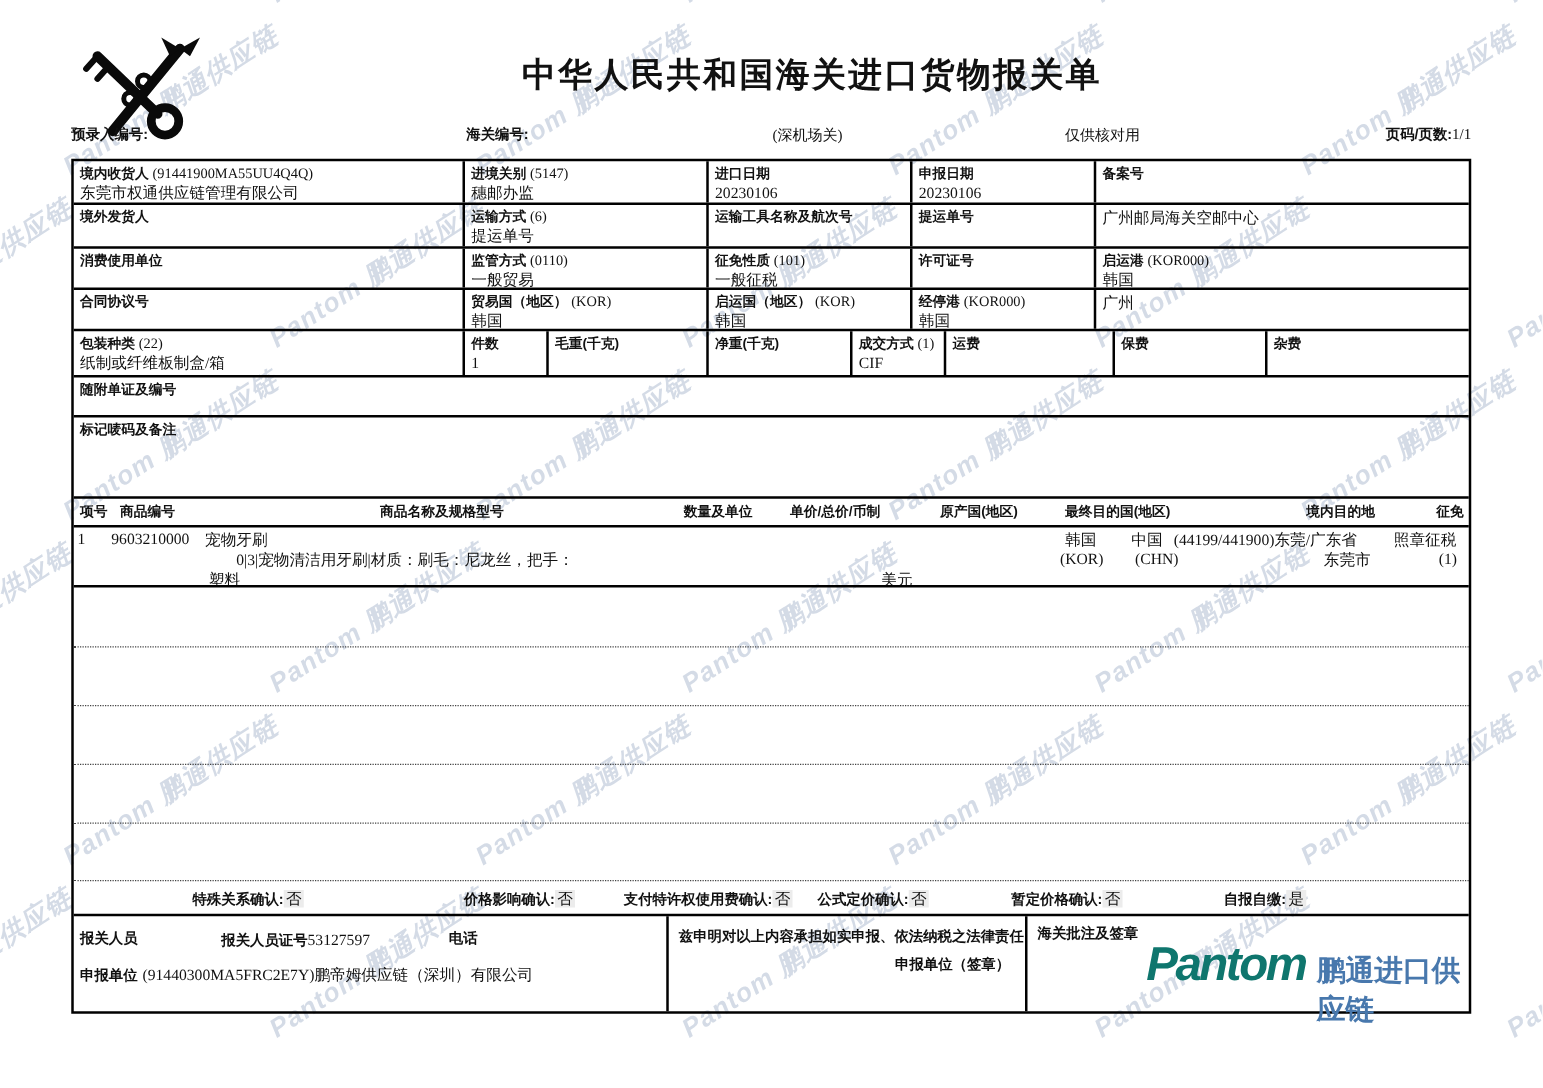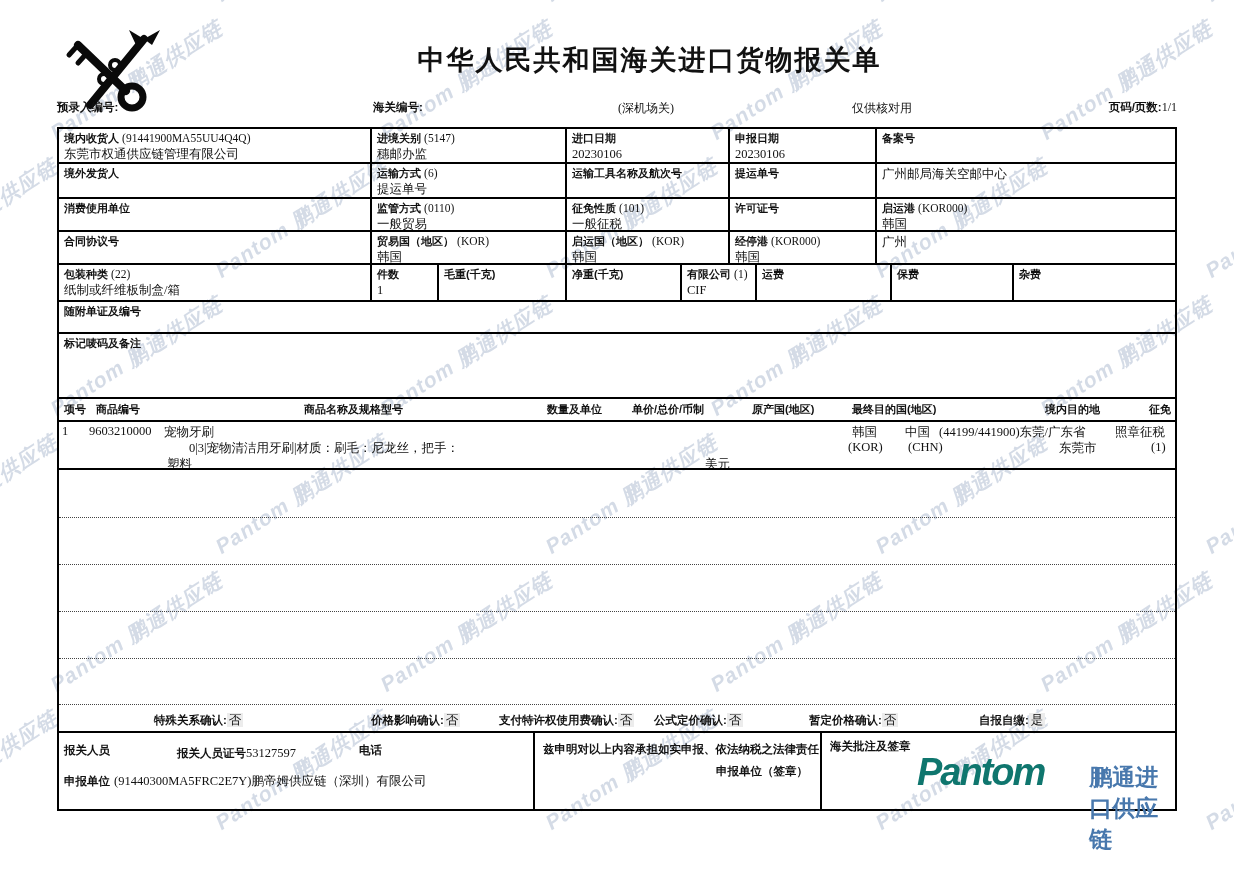--- a/index.html
+++ b/index.html
@@ -244,7 +244,7 @@
           <div class="val"></div>
         </div>
         <div class="cell" style="width:75px">
-          <div class="lbl"><span>有限公司</span> <span class="code">(1)</span></div>
+          <div class="lbl"><span>成交方式</span> <span class="code">(1)</span></div>
           <div class="val">CIF</div>
         </div>
         <div class="cell" style="width:135px">

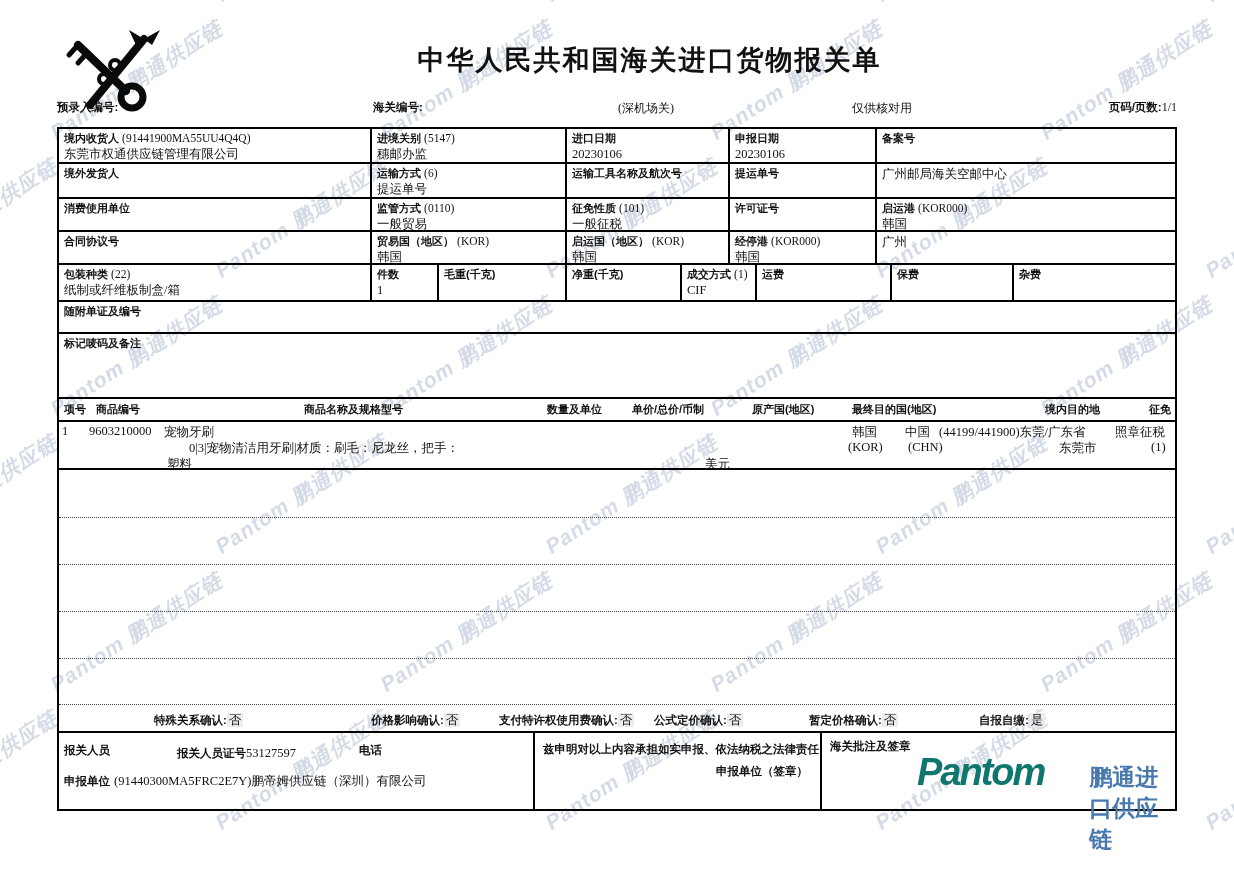--- a/index.html
+++ b/index.html
@@ -336,7 +336,7 @@
           <span class="fb pos" style="left:8px;top:6px">海关批注及签章</span>
           <div class="logo">
             <span class="logo-latin" style="color: #0f766e;">Pantom</span>
-            <span class="logo-cn" style="color: rgb(72, 120, 173); margin-left: 36px;">鹏通进口供应链</span>
+            <span class="logo-cn" style="color: rgb(72, 120, 173);">鹏通进口供应链</span>
           </div>
         </div>
       </div>

